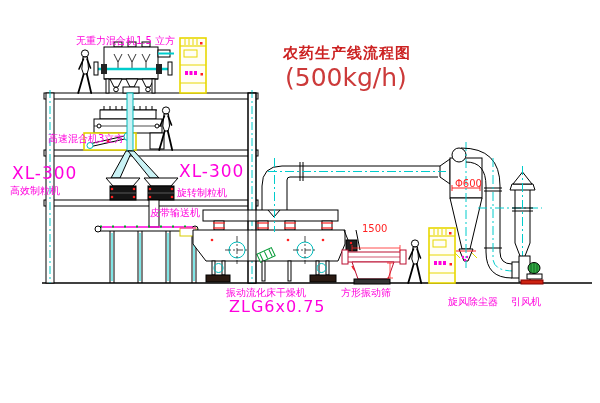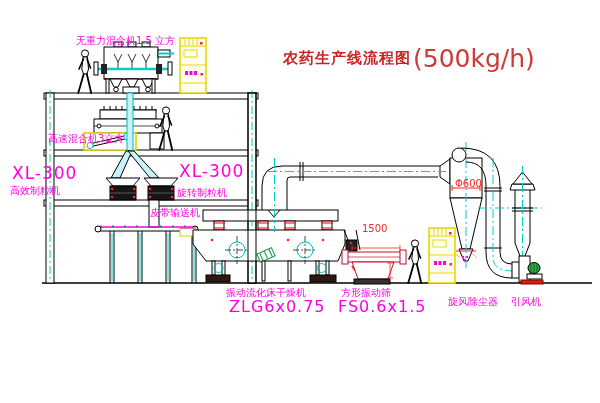--- a/index.html
+++ b/index.html
@@ -11,7 +11,7 @@
   .lbl.code{font-size:17px;letter-spacing:1px;}
   .lbl.model{font-size:16px;letter-spacing:1px;}
   .lbl.dim{color:#ff2222;font-size:10px;}
-  #title{position:absolute;left:283px;top:44px;display:flex;align-items:center;color:#cc2222;}
+  #title{position:absolute;left:283px;top:44px;display:flex;align-items:flex-start;color:#cc2222;flex-direction:column;}
   #title .cn{font-size:15px;font-weight:bold;letter-spacing:1px;}
   #title .cap{font-size:25px;font-weight:400;color:#cc3a3a;letter-spacing:0px;margin-left:2px;}
 </style>

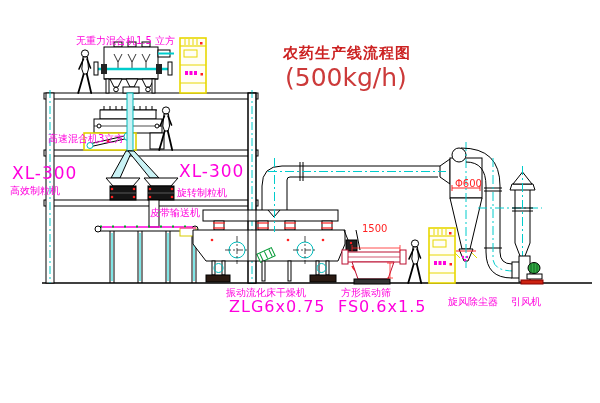--- a/index.html
+++ b/index.html
@@ -344,7 +344,6 @@
 <div class="lbl model" style="left:229px;top:299px;">ZLG6x0.75</div>
 
 <div class="lbl small" style="left:341px;top:288px;">方形振动筛</div>
-<div class="lbl model" style="left:338px;top:299px;">FS0.6x1.5</div>
 
 <div class="lbl small" style="left:448px;top:297px;font-family:Liberation Serif, serif;">旋风除尘器</div>
 <div class="lbl small" style="left:511px;top:297px;">引风机</div>

